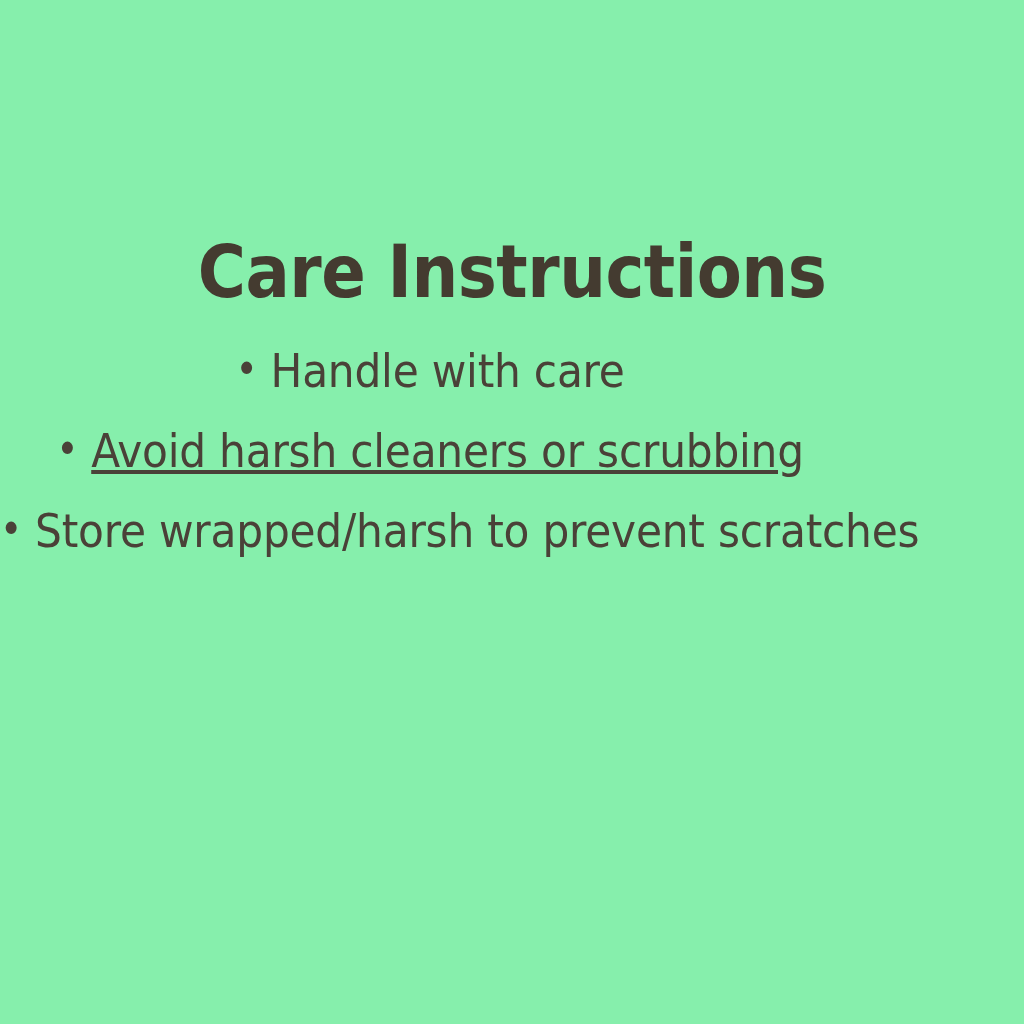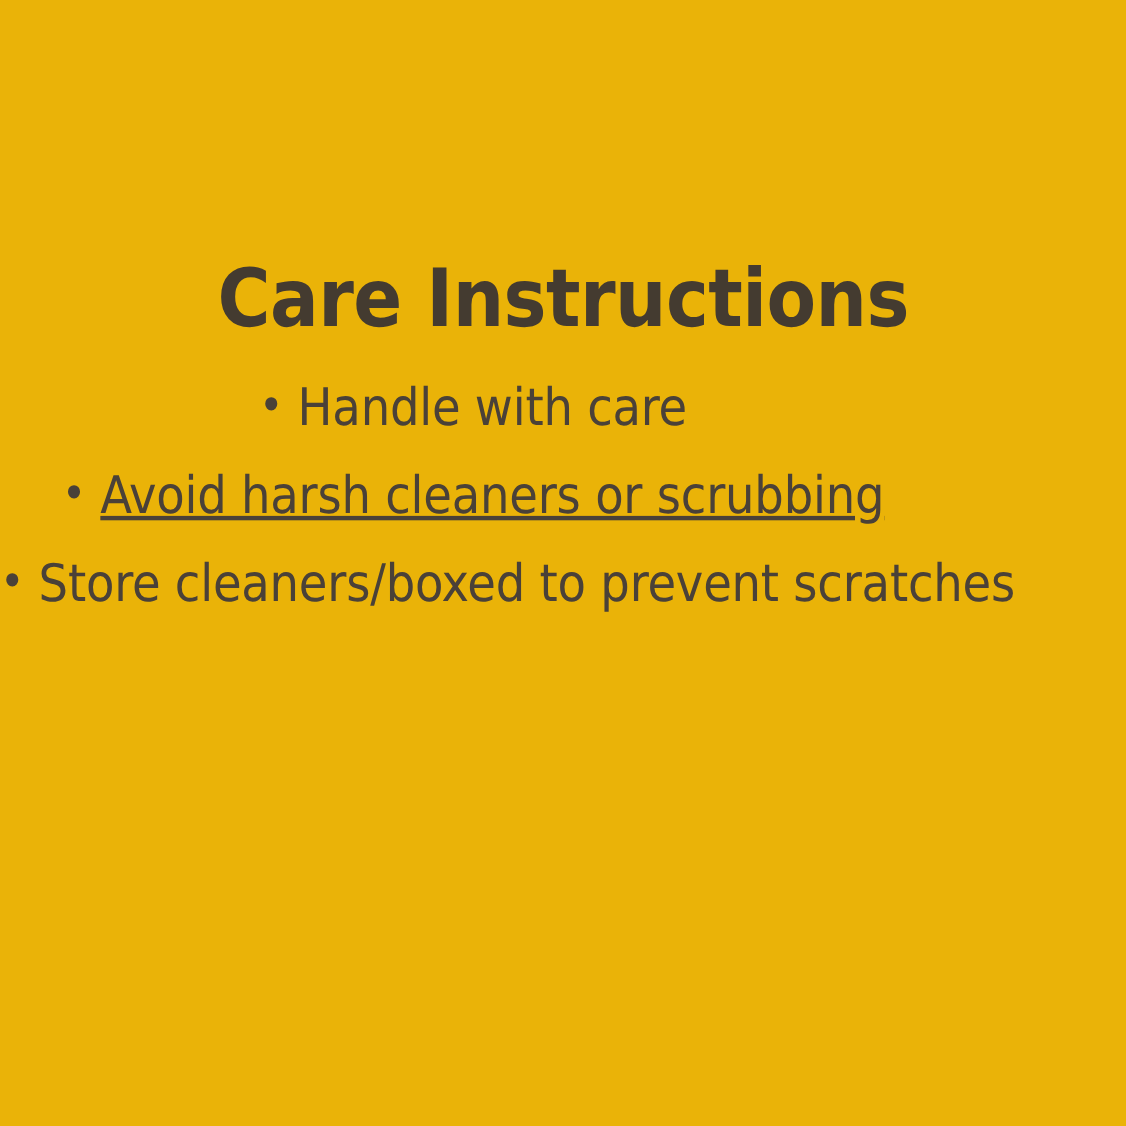--- a/index.html
+++ b/index.html
@@ -68,7 +68,7 @@
 </head>
 <body style="background: rgb(246, 241, 236);">
 
-<div id="slide" style="background: #eab308;">
+<div id="slide" style="background: #86efac;">
 
   <h1 id="slide-title" style="color: rgb(68, 59, 48);">Care Instructions</h1>
 

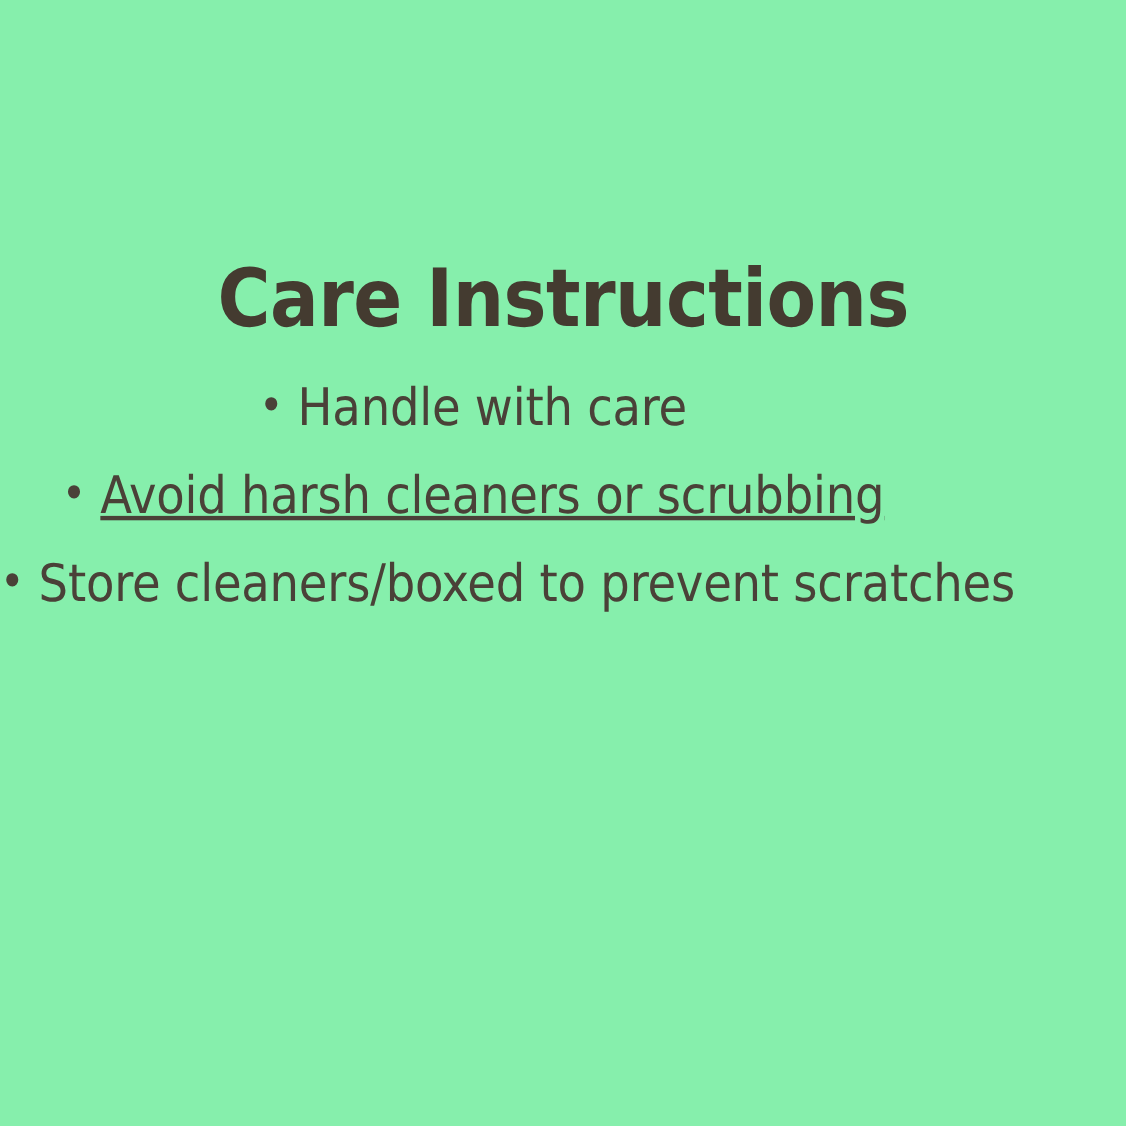--- a/index.html
+++ b/index.html
@@ -84,7 +84,7 @@
     </li>
 
     <li class="bullet-item" style="color: rgb(74, 65, 56);">
-      <span class="bullet-dot" style="color: rgb(74, 65, 56);">•</span><span class="bullet-text">Store cleaners/boxed to prevent scratches</span>
+      <span class="bullet-dot" style="color: rgb(74, 65, 56);">•</span><span class="bullet-text">Store wrapped/harsh to prevent scratches</span>
     </li>
 
 

